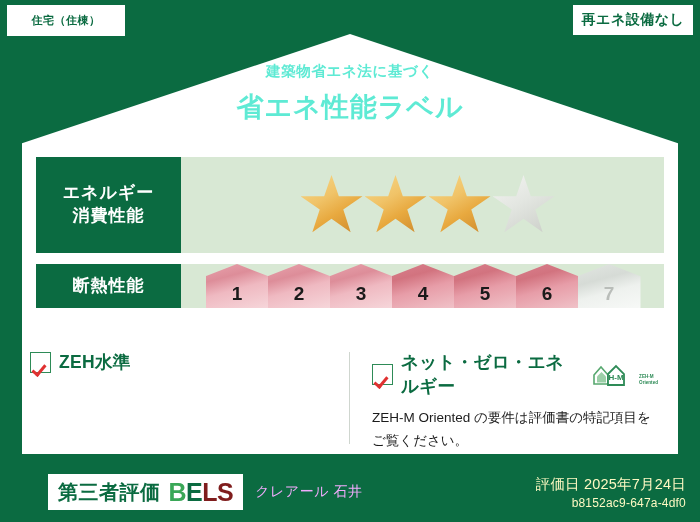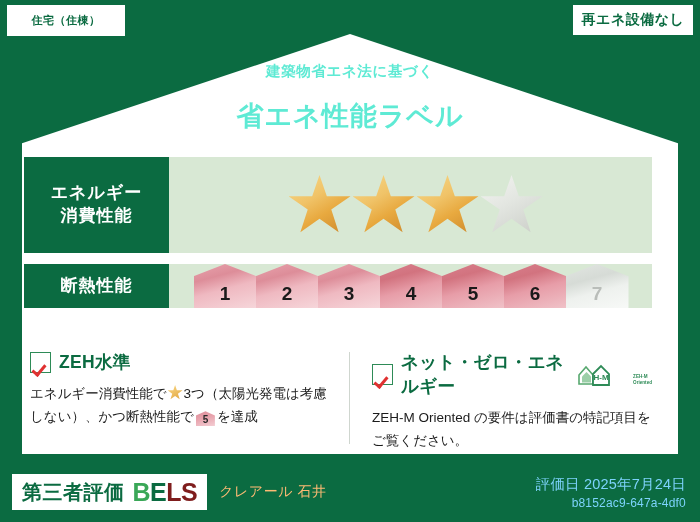--- a/index.html
+++ b/index.html
@@ -46,7 +46,7 @@
     text-align: center; color: #5eead4;
   }
   #title-sub { font-size: 14.5px; font-weight: bold; letter-spacing: 0.6px; }
-  #title-main { font-size: 27px; font-weight: bold; letter-spacing: 1px; margin-top: 17px; text-align: center; }
+  #title-main { font-size: 27px; font-weight: bold; letter-spacing: 1px; margin-top: 8px; text-align: center; }
 
   
   .rating-row {

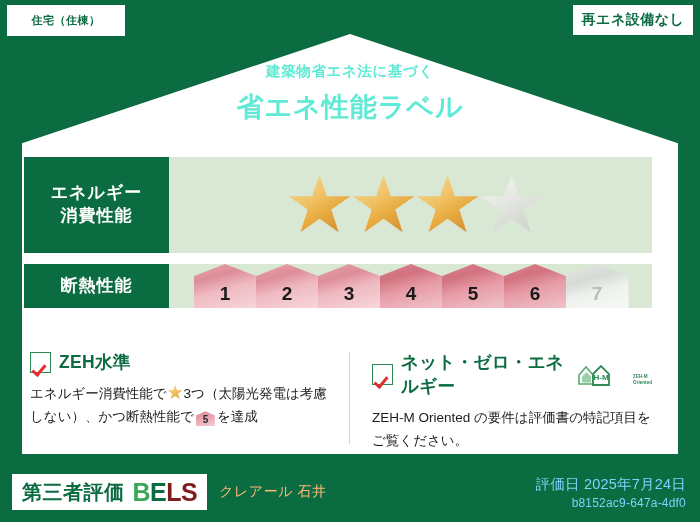--- a/index.html
+++ b/index.html
@@ -51,7 +51,7 @@
   
   .rating-row {
     position: absolute;
-    left: 24px; width: 628px;
+    left: 36px; width: 628px;
     display: flex;
   }
   #row-energy { top: 157px; height: 96px; }

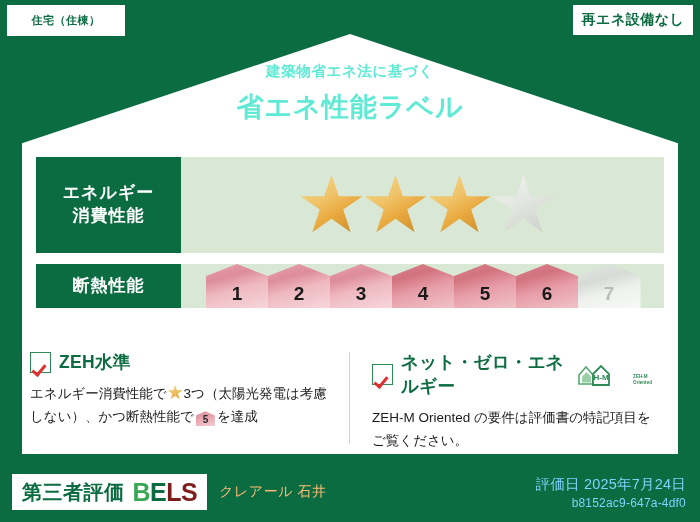--- a/index.html
+++ b/index.html
@@ -119,7 +119,7 @@
     width: 640px; height: 96px;
     display: flex;
   }
-  .criteria-col { width: 50%; position: relative; padding-right: 18px; }
+  .criteria-col { width: 50%; position: relative; padding-right: 12px; }
   .criteria-col + .criteria-col { padding-left: 22px; }
   #criteria-divider {
     position: absolute; left: 349px; top: 352px;

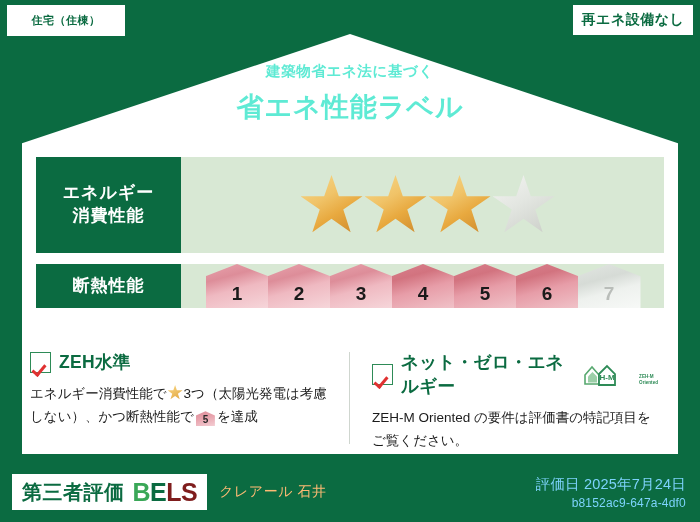--- a/index.html
+++ b/index.html
@@ -166,7 +166,7 @@
 
   
   #zehm-logo {
-    display: inline-flex; align-items: flex-end; gap: 11px;
+    display: inline-flex; align-items: flex-end; gap: 2px;
     margin-left: 4px;
   }
   #zehm-logo svg { display: block; }

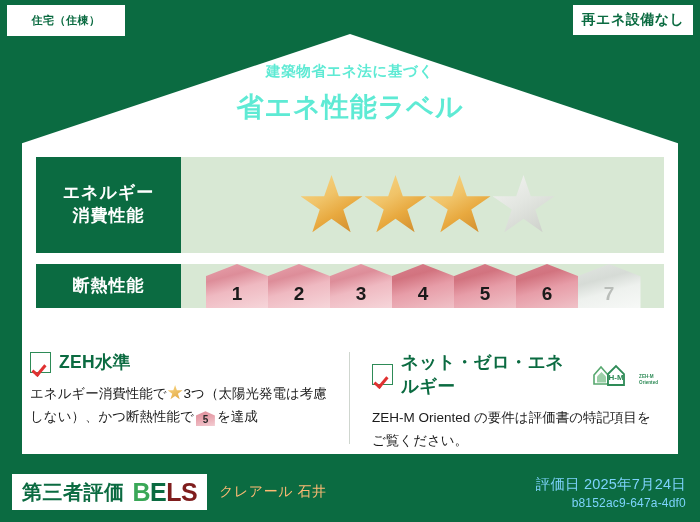--- a/index.html
+++ b/index.html
@@ -256,9 +256,6 @@
       <div class="criteria-head">
         <span class="check-box"></span>
         <span class="criteria-title">ZEH水準</span>
-      </div>
-      <div class="criteria-text">
-        <span>エネルギー消費性能で</span><span class="inline-star"></span><span>3つ（太陽光発電は考慮しない）、かつ断熱性能で</span><span class="inline-house">5</span><span>を達成</span>
       </div>
     </div>
 

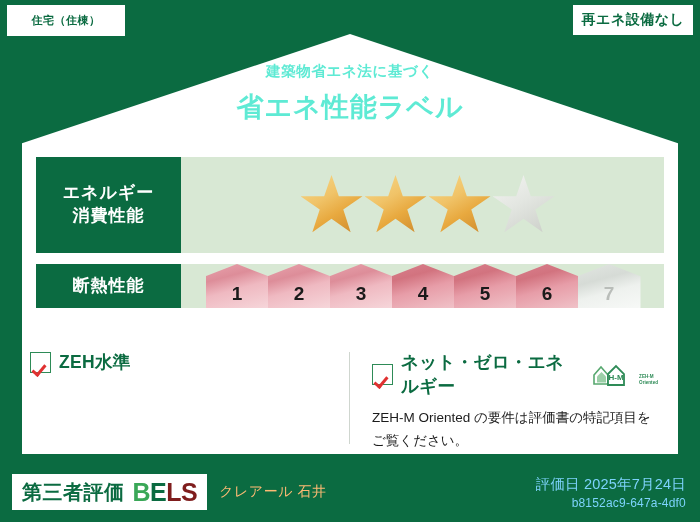--- a/index.html
+++ b/index.html
@@ -180,7 +180,7 @@
     position: absolute; left: 0; bottom: 0;
     width: 700px; height: 60px;
     background: #0b6b41;
-    display: flex; align-items: center;
+    display: flex; align-items: center; padding-left: 36px;
   }
   #bels-box {
     background: #ffffff;

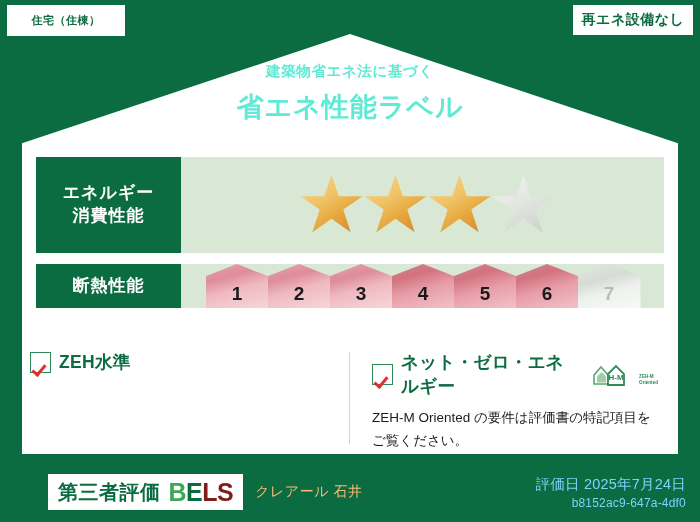--- a/index.html
+++ b/index.html
@@ -197,7 +197,7 @@
   #bels-mark .b2 { color: #0b6b41; }
   #bels-mark .b3 { color: #7f1d1d; }
   #evaluator-name {
-    color: #fdba74; font-size: 14px; margin-left: 12px; letter-spacing: 0.5px;
+    color: #f0abfc; font-size: 14px; margin-left: 12px; letter-spacing: 0.5px;
   }
   #bottom-right {
     margin-left: auto; margin-right: 14px;

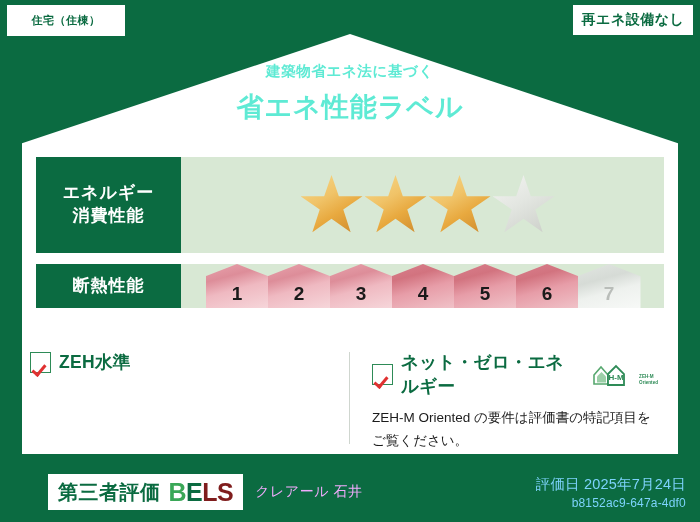--- a/index.html
+++ b/index.html
@@ -201,7 +201,7 @@
   }
   #bottom-right {
     margin-left: auto; margin-right: 14px;
-    text-align: right; color: #7dd3fc;
+    text-align: right; color: #fef9c3;
   }
   #eval-date { font-size: 14.5px; letter-spacing: 0.2px; }
   #eval-id { font-size: 12px; margin-top: 2px; letter-spacing: 0.2px; }

